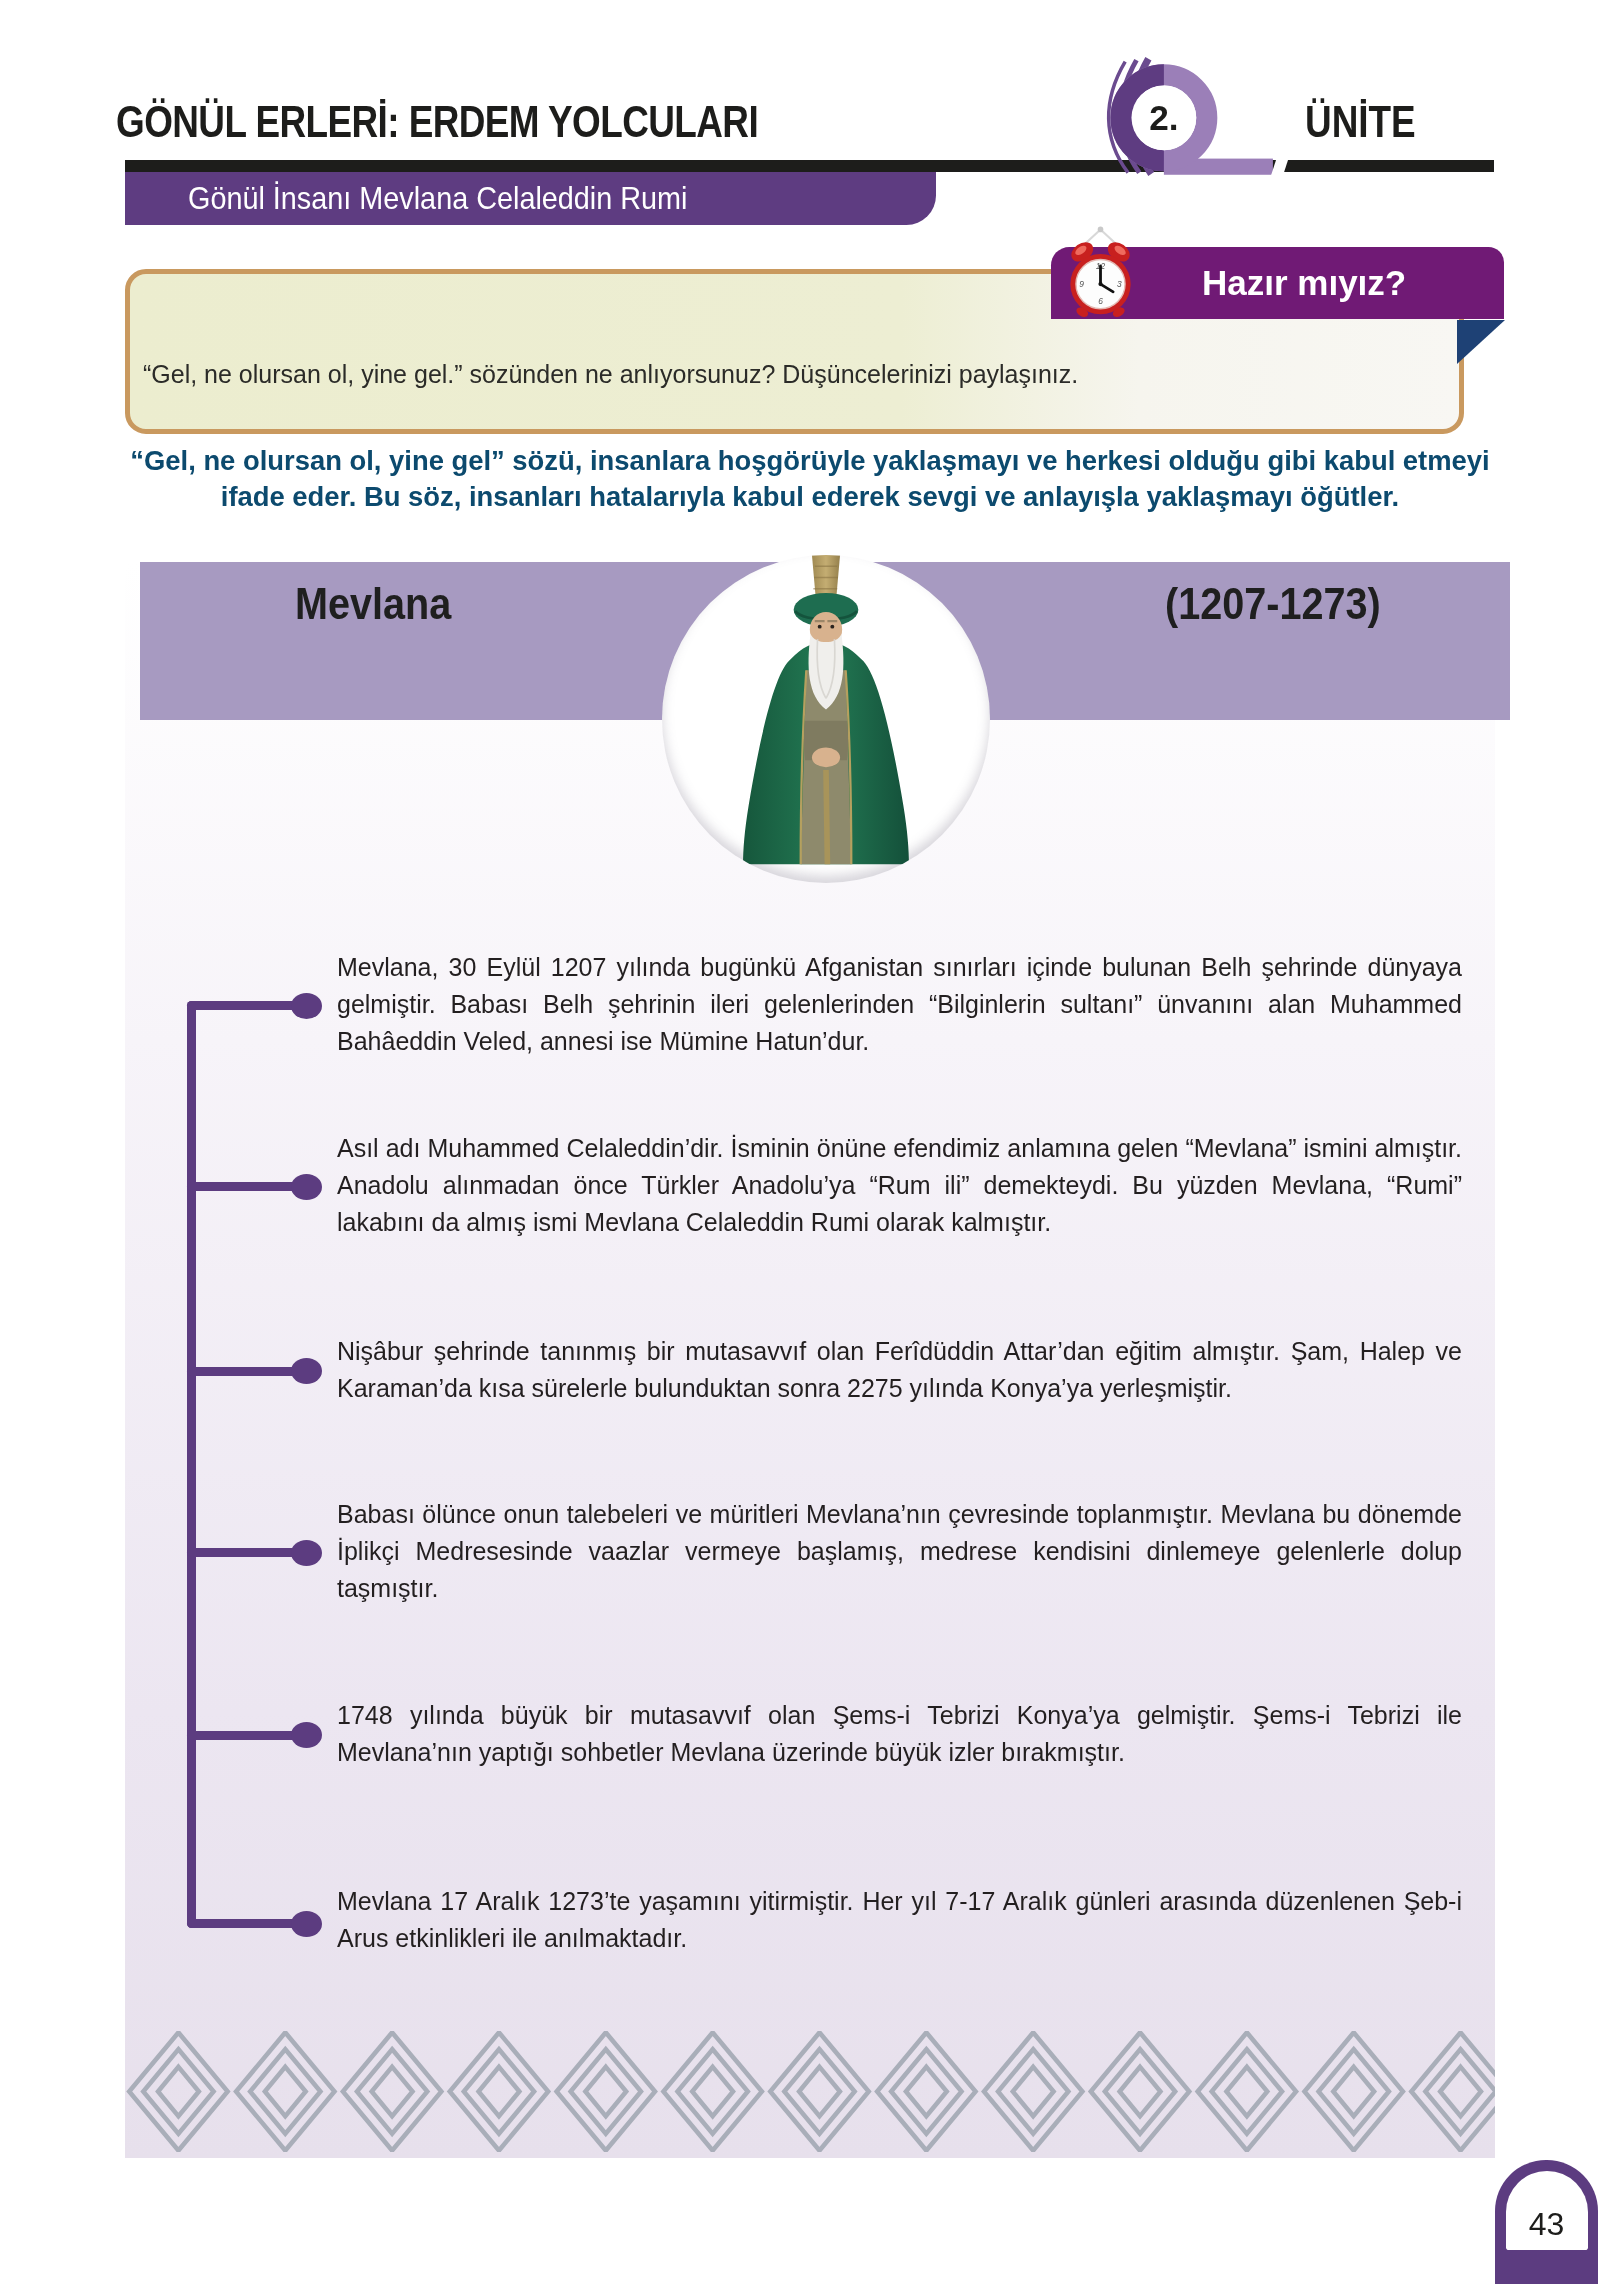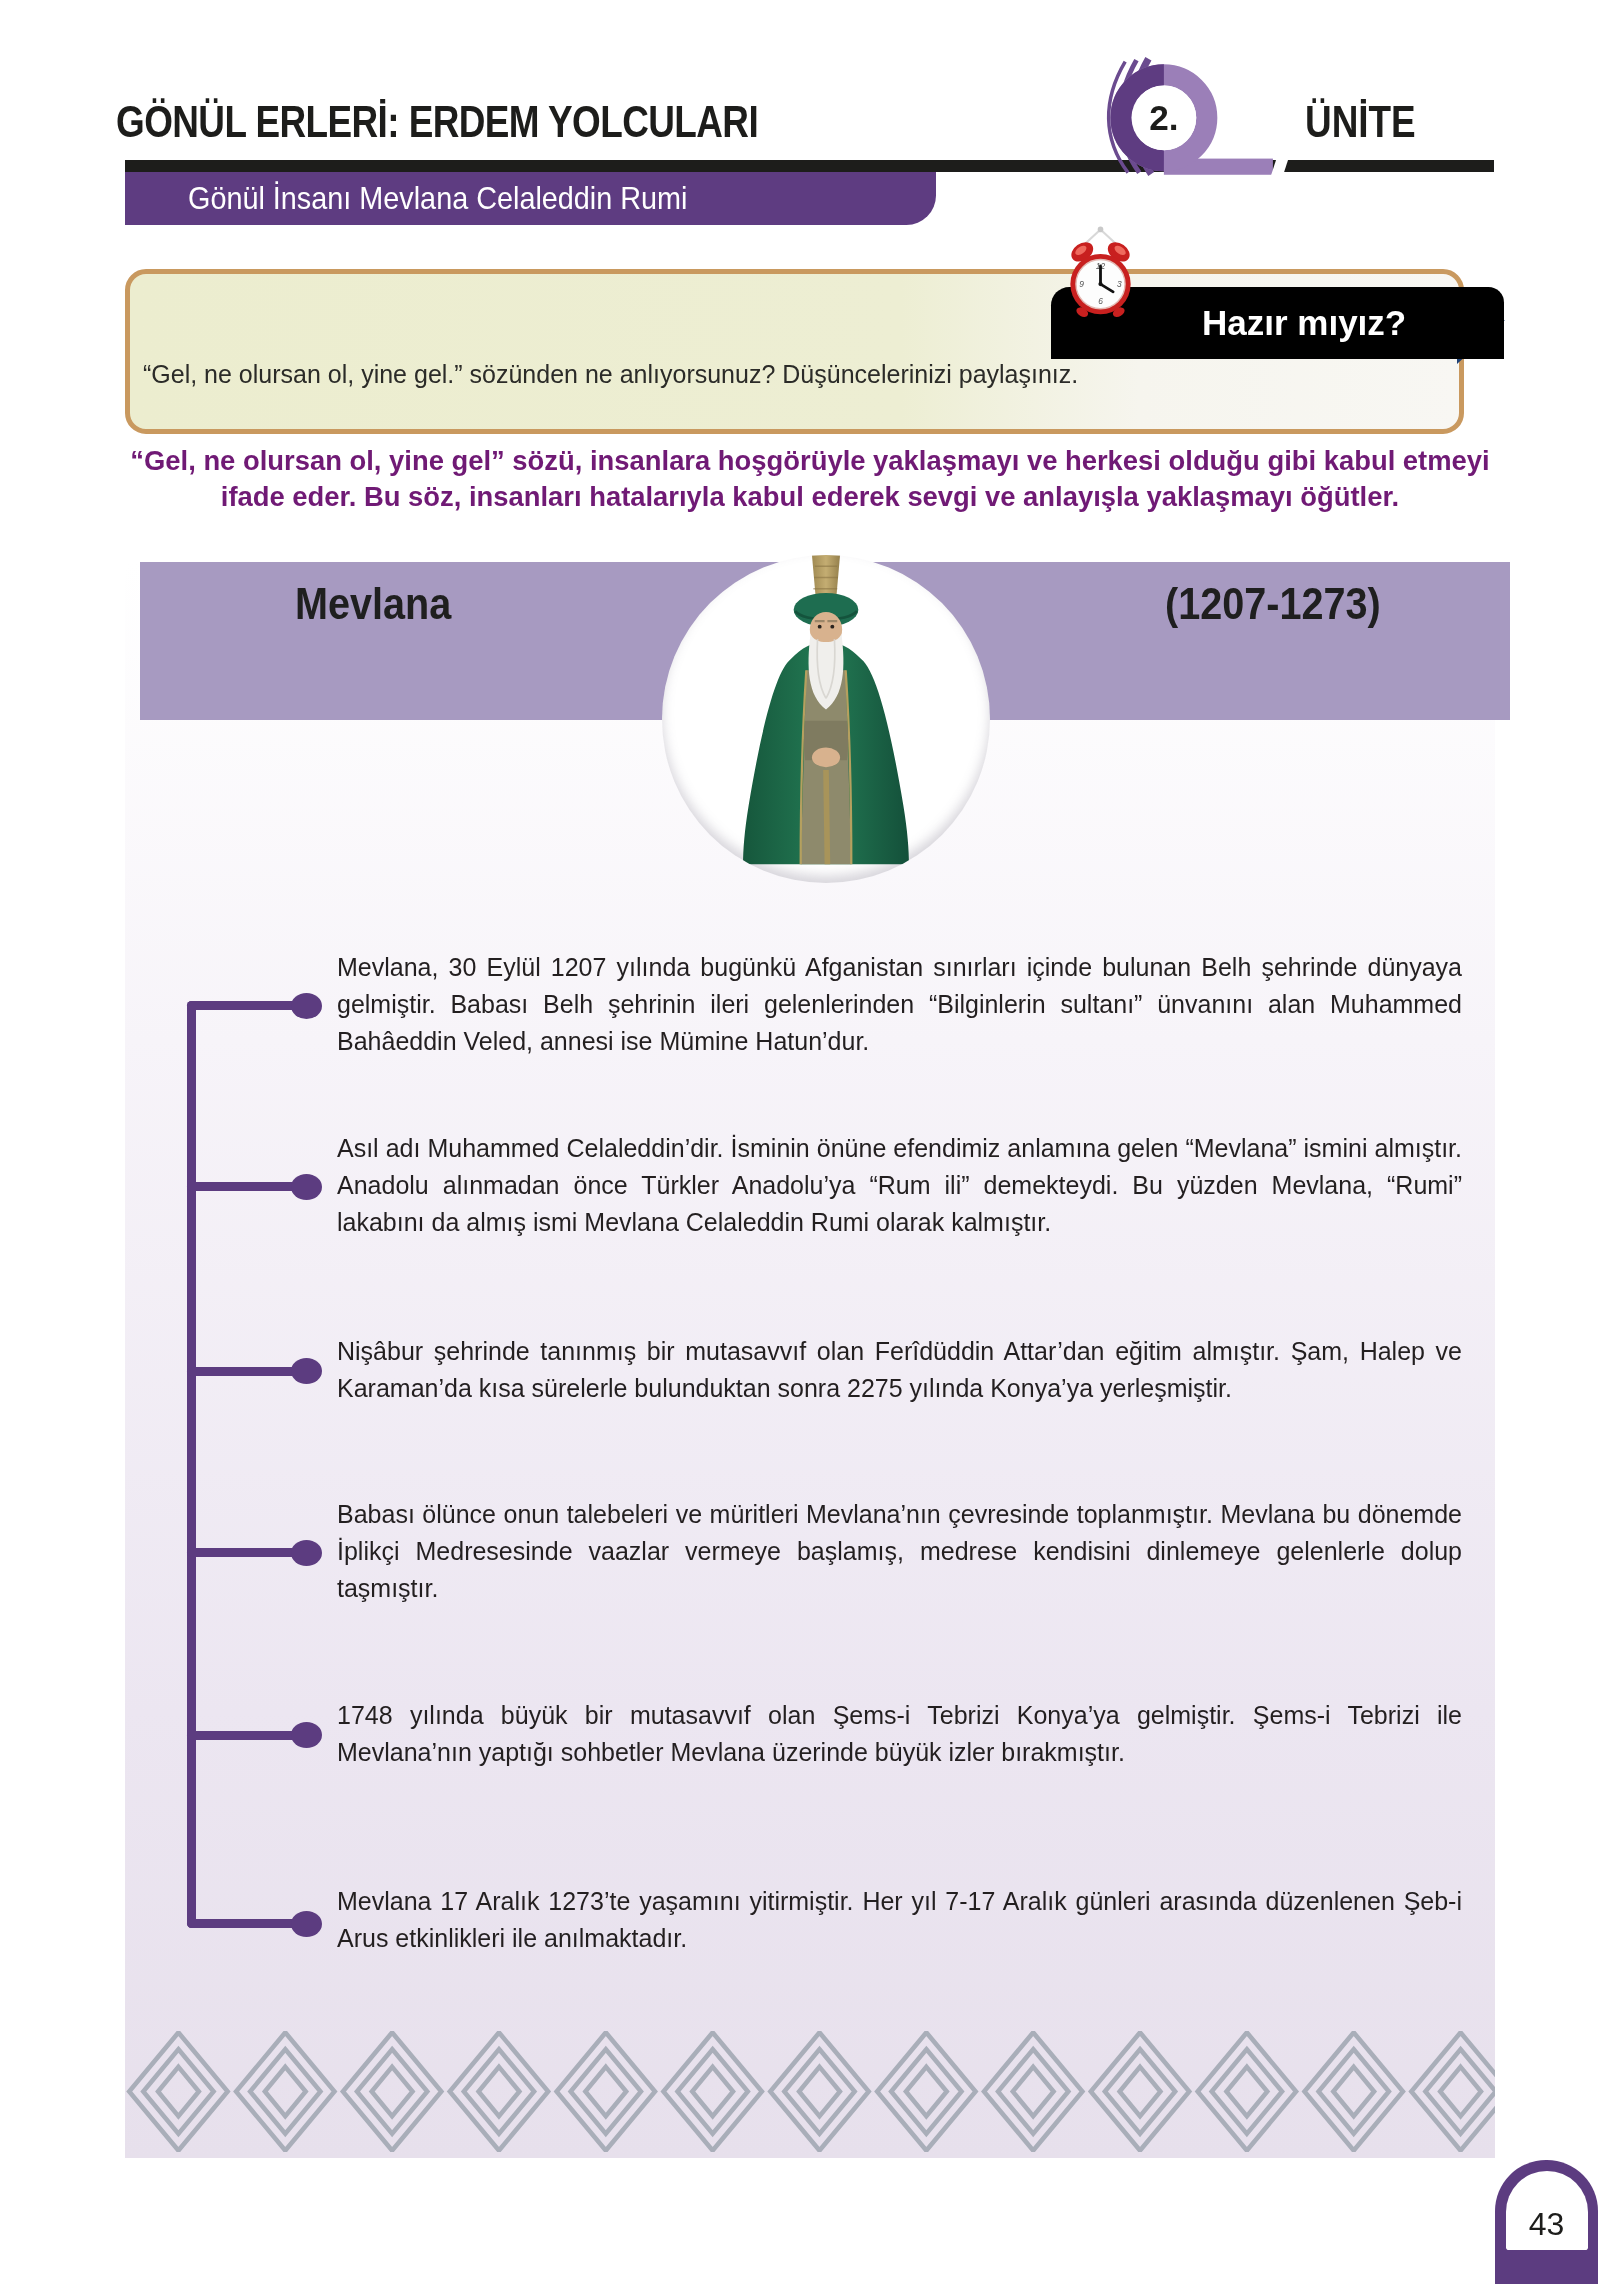--- a/index.html
+++ b/index.html
@@ -43,8 +43,8 @@
     left:143px;top:360px;width:1097px;font-size:25px;color:#2b2b28;z-index:2;
   }
   .ready-badge{
-    left:1051px;top:247px;width:453px;height:72px;background:#000000;
-    border-radius:18.3px 15.5px 0 0;z-index:5;margin-top:40px;
+    left:1051px;top:247px;width:453px;height:72px;background:#701a75;
+    border-radius:18.3px 15.5px 0 0;z-index:5;
   }
   .ready-badge-label{
     position:absolute;left:151px;top:50%;transform:translateY(-50%);

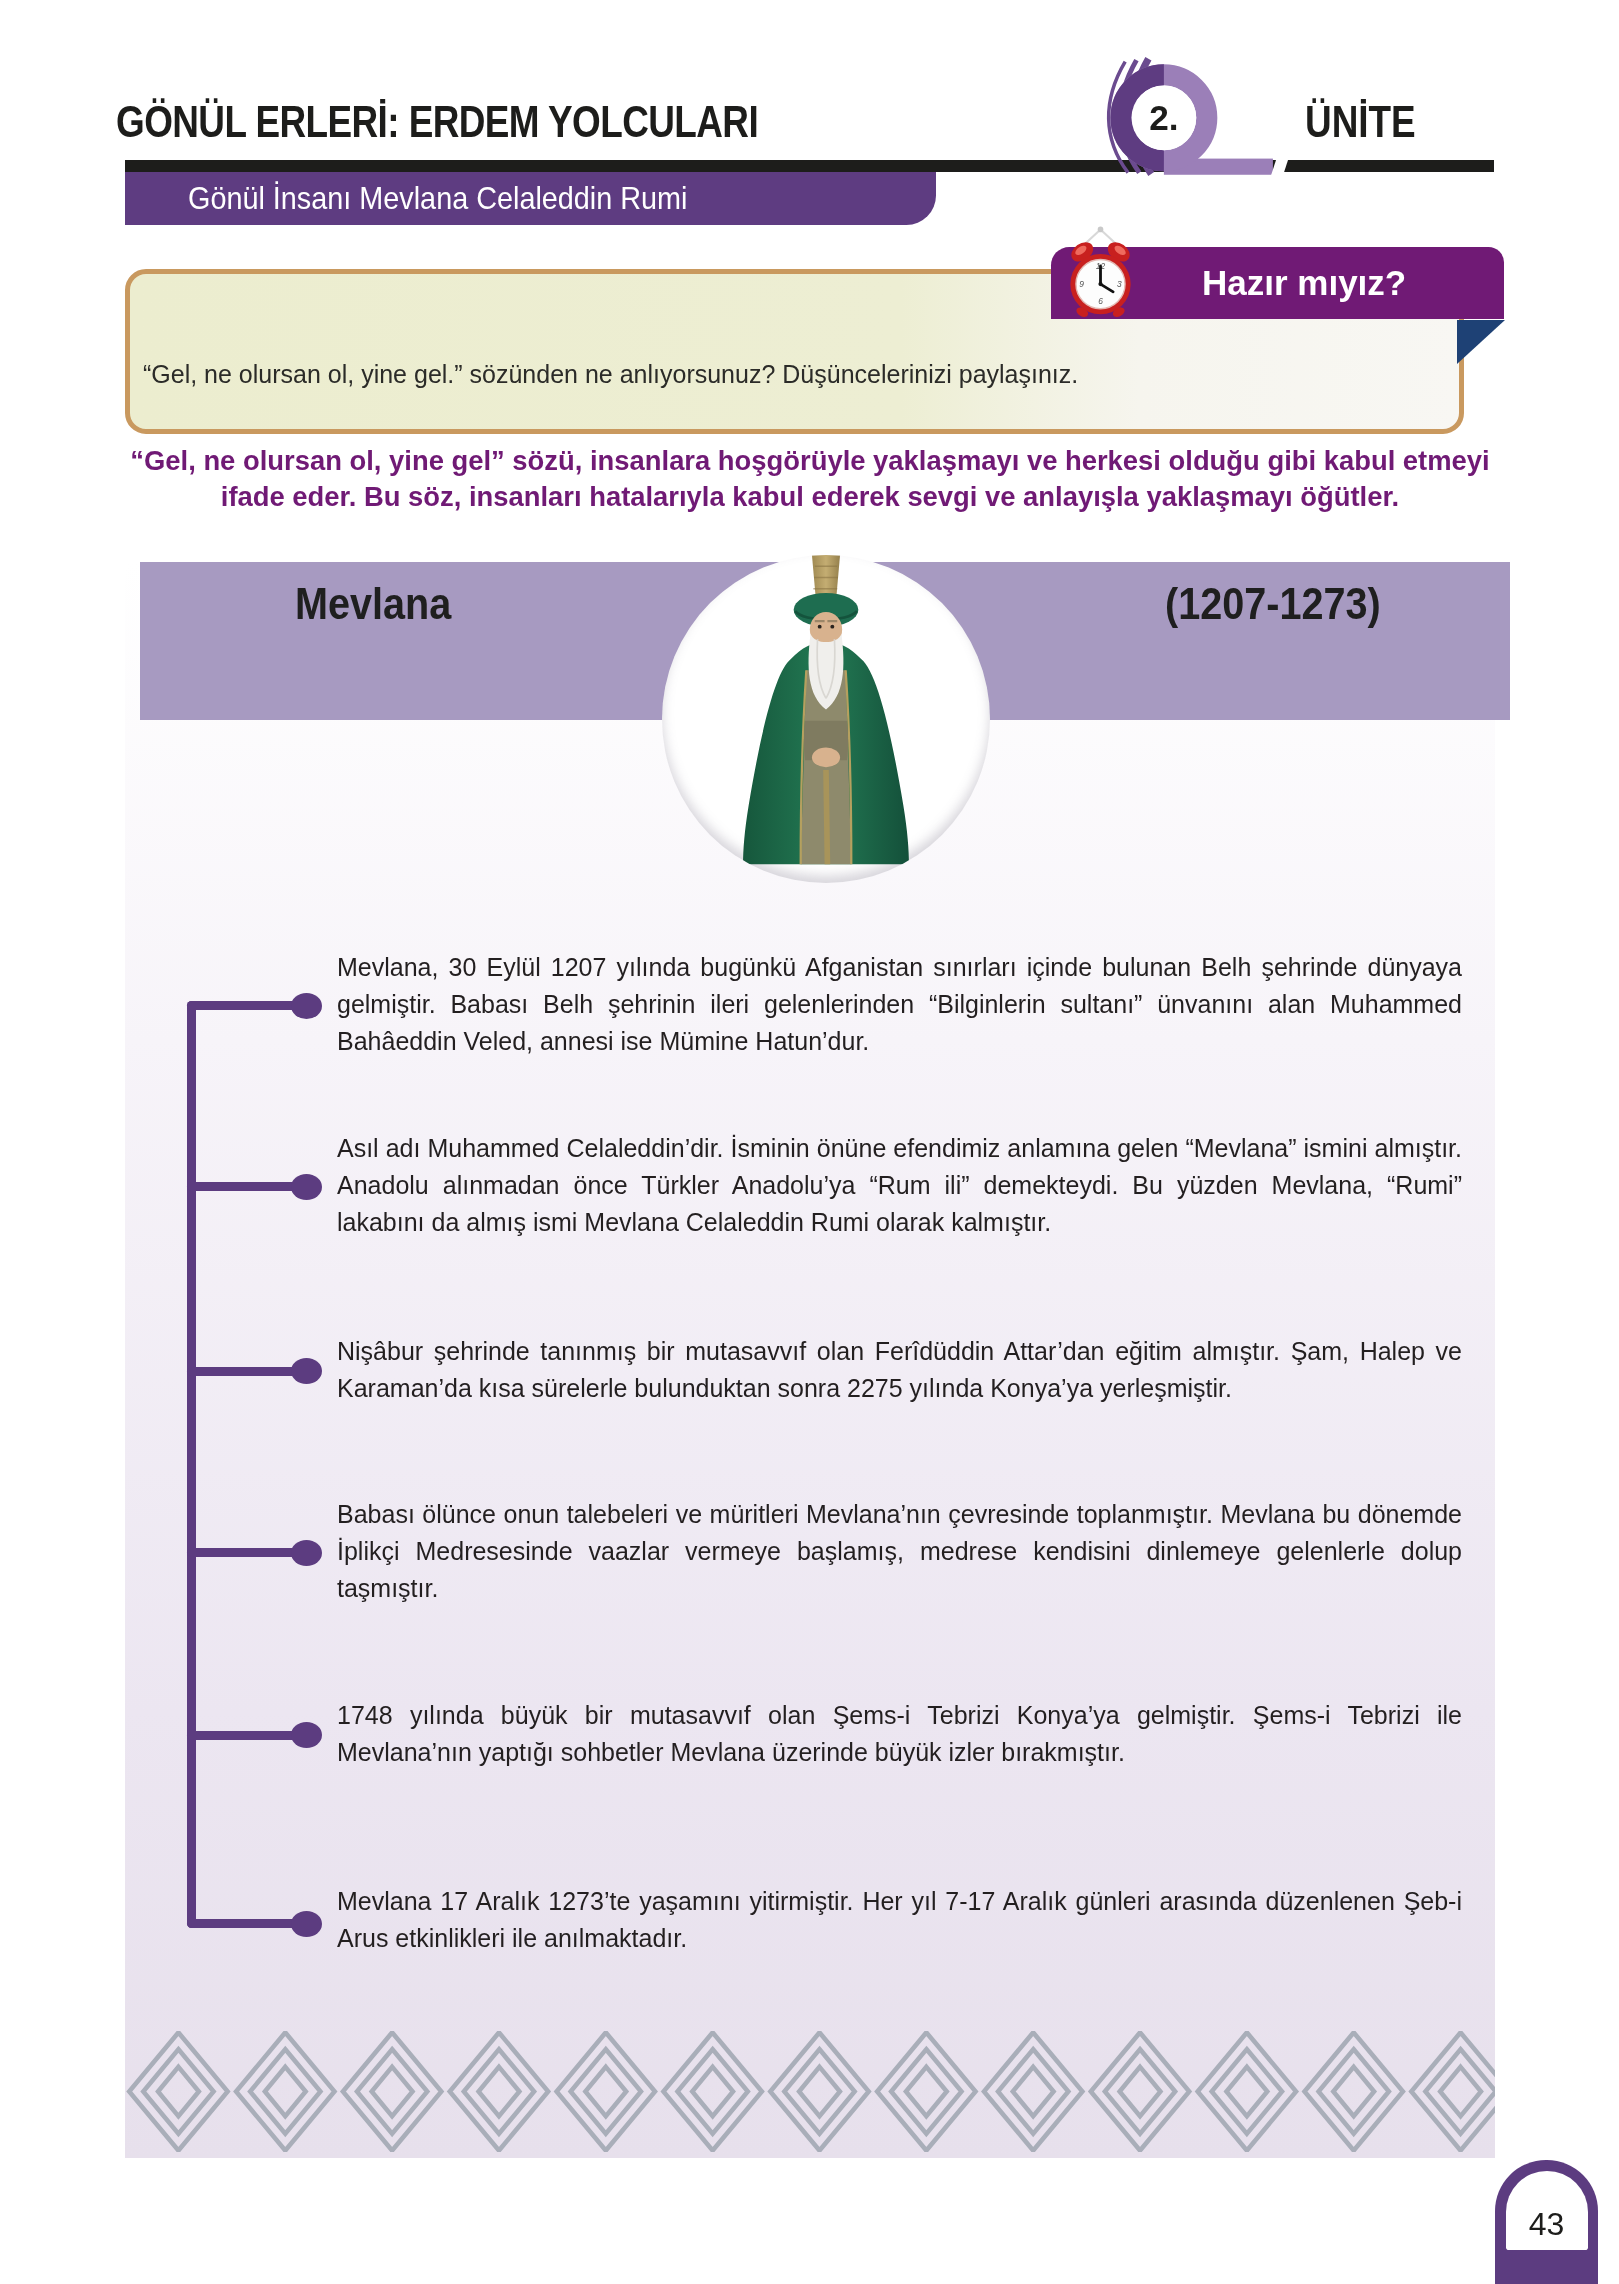--- a/index.html
+++ b/index.html
@@ -59,7 +59,7 @@
   
   .answer-text{
     left:100px;top:443px;width:1420px;text-align:center;
-    font-size:27.4px;font-weight:bold;color:#701a75;line-height:36px;z-index:2;
+    font-size:27.4px;font-weight:bold;color:#0c4a6e;line-height:36px;z-index:2;
   }
 
   

